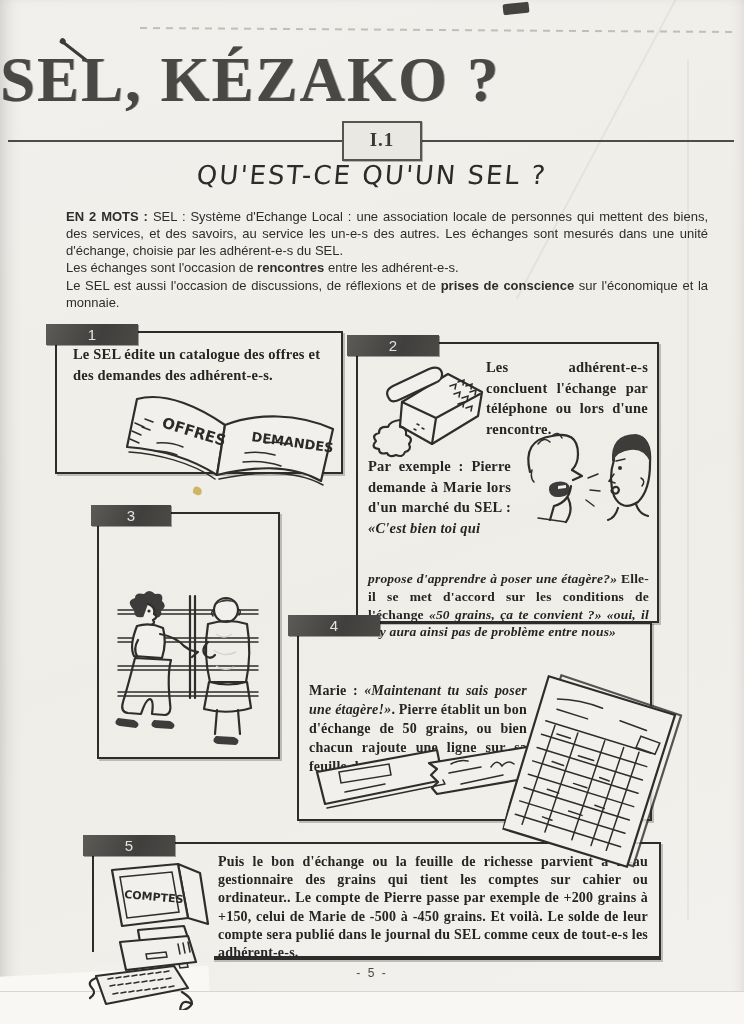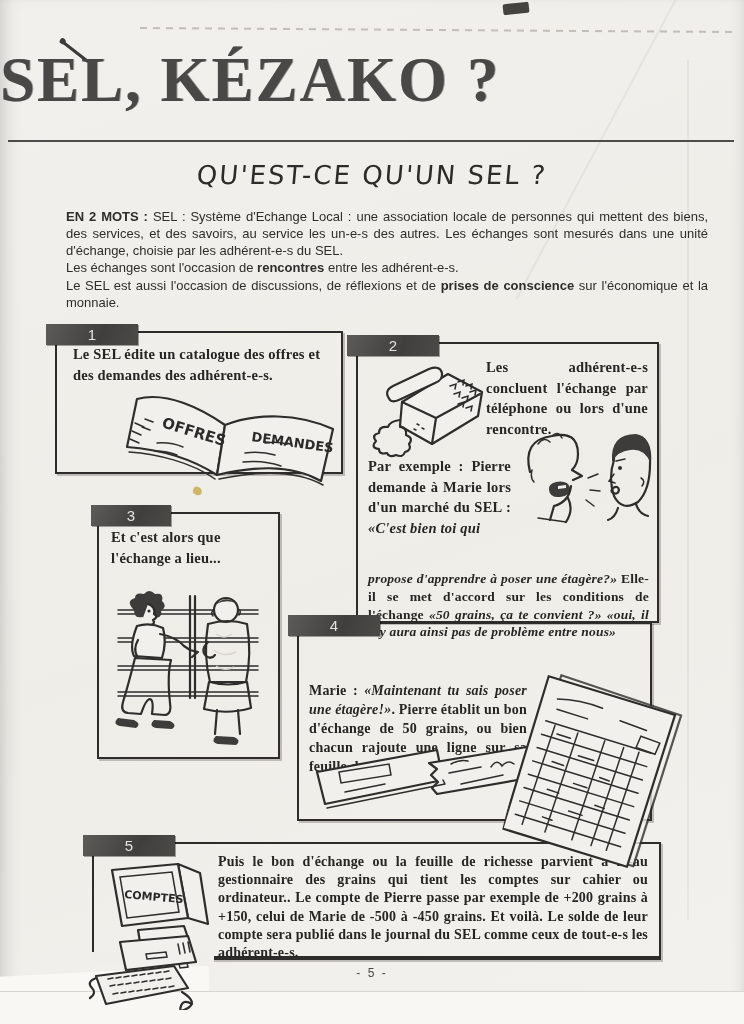--- a/index.html
+++ b/index.html
@@ -94,6 +94,7 @@
 
   <div class="title">SEL, KÉZAKO ?</div>
   <div class="rule"></div>
+  <div class="badge">I.1</div>
   <div class="subtitle">QU'EST-CE QU'UN SEL ?</div>
 
   <div class="intro">

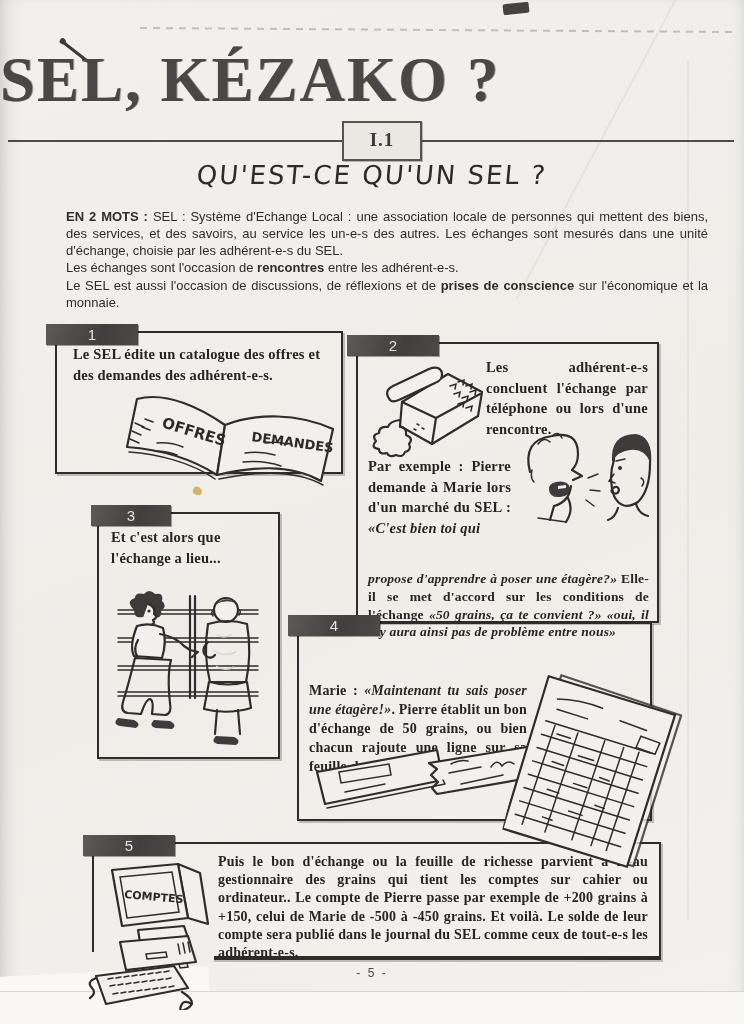--- a/index.html
+++ b/index.html
@@ -152,7 +152,6 @@
 
   <div class="frame" id="box3">
     <div class="tab">3</div>
-    <div class="boxtext"><span class="b">Et c'est alors que l'échange a lieu...</span></div>
     <svg id="people-svg" width="168" height="162" viewBox="0 0 168 162">
       <defs>
         <pattern id="plaid" width="9" height="9" patternUnits="userSpaceOnUse" patternTransform="rotate(35)">

